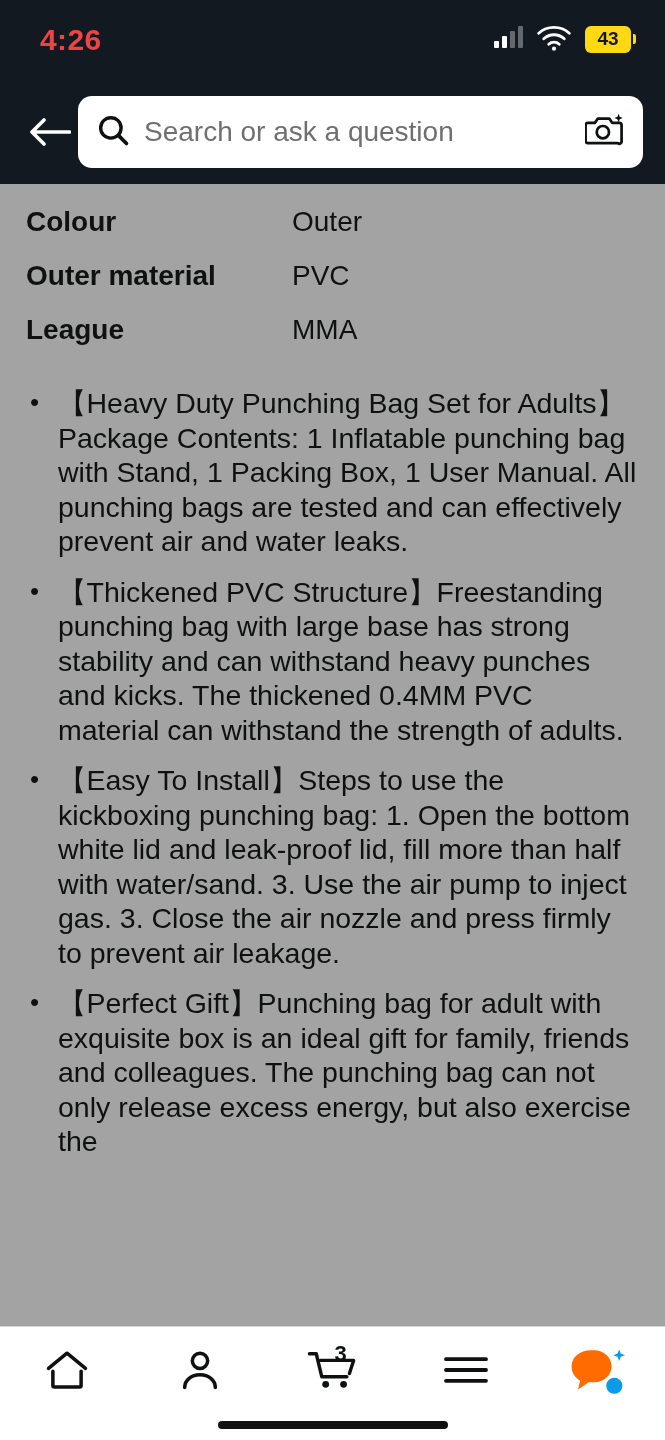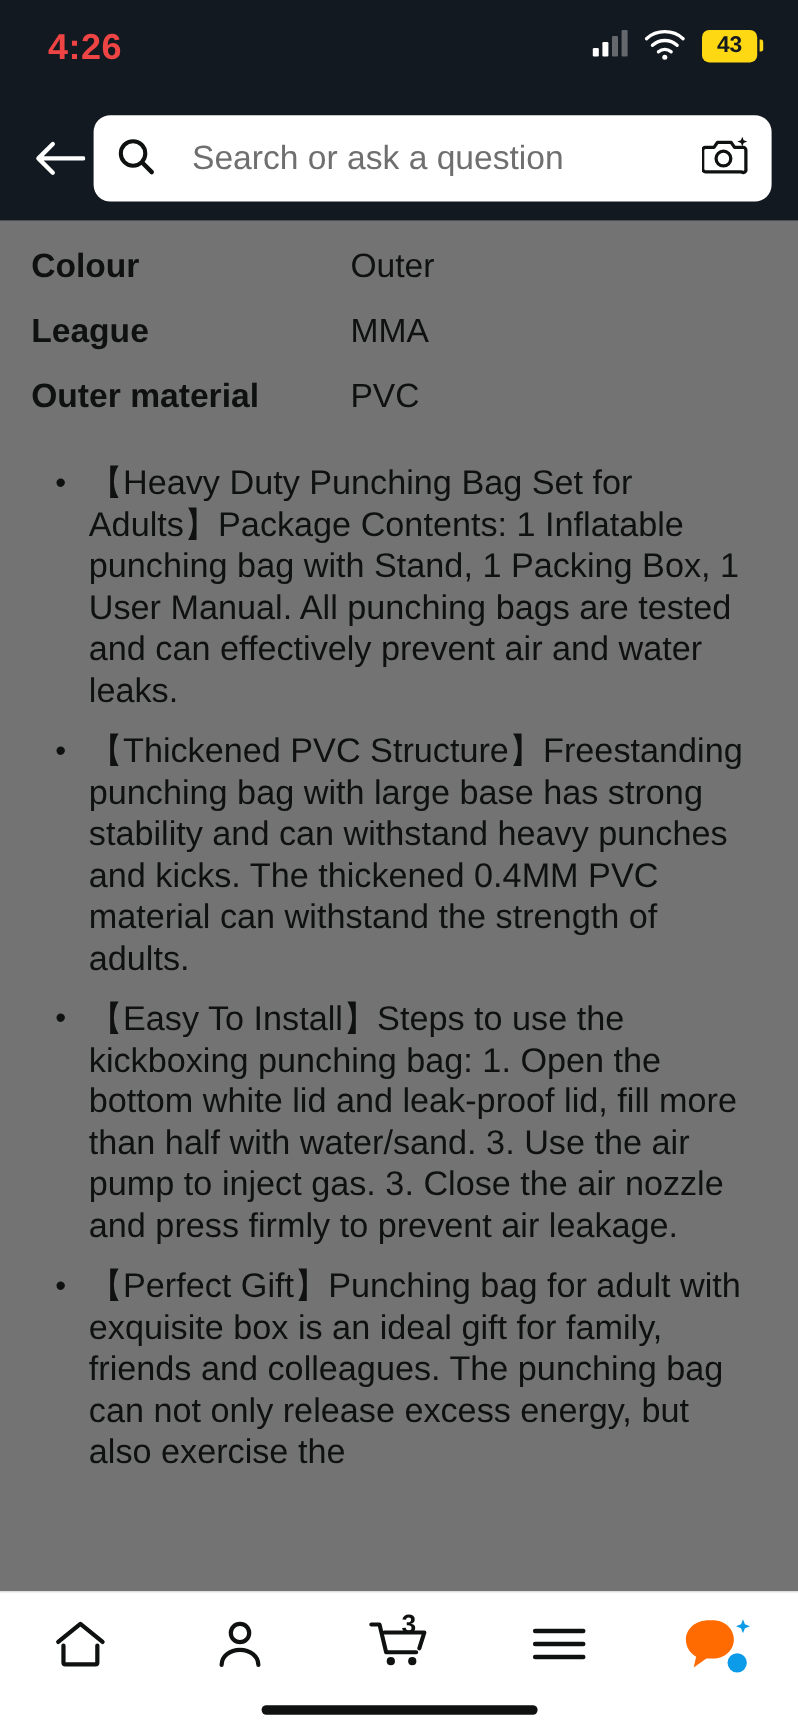--- a/index.html
+++ b/index.html
@@ -50,7 +50,7 @@
   }
   .search-input {
     flex:1; border:none; outline:none; font-size:28px; color:#701a75;
-    font-family:"Liberation Sans", sans-serif; background:transparent;margin-left:16px;
+    font-family:"Liberation Sans", sans-serif; background:transparent;
   }
   .search-input::placeholder{ color:#6f6f6f; }
 

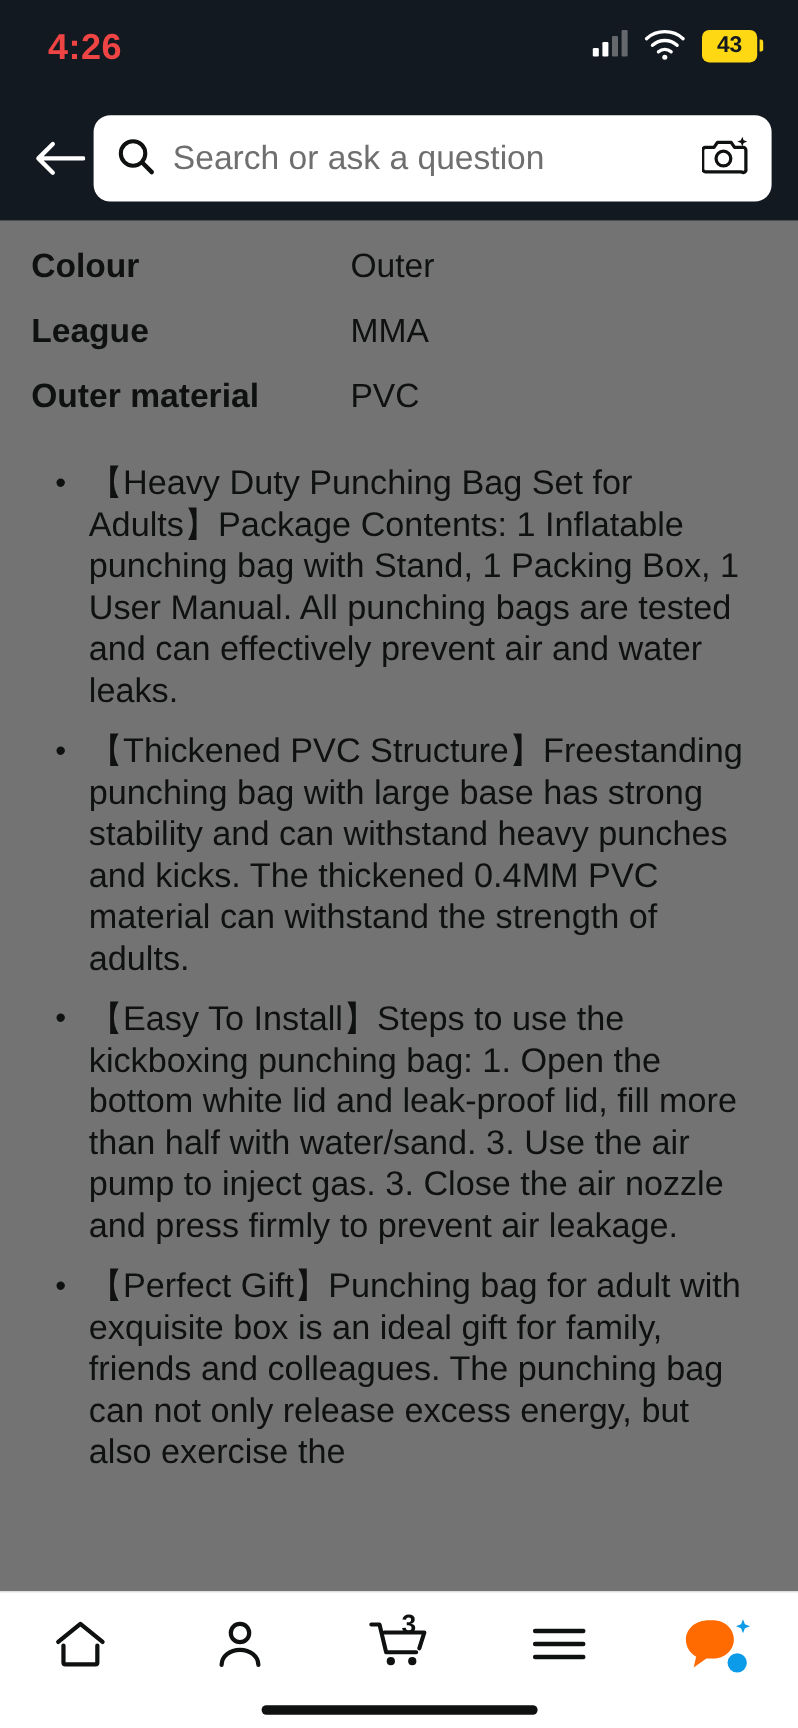--- a/index.html
+++ b/index.html
@@ -57,7 +57,7 @@
   
   .content {
     position:absolute; top:184px; left:0; right:0; bottom:114px;
-    background:#737373; overflow:hidden; padding:22px 26px 0 26px;
+    background:#a3a3a3; overflow:hidden; padding:22px 26px 0 26px;
   }
   .spec-table { width:100%; border-collapse:collapse; margin-bottom:18px; }
   .spec-table td { padding:0 0 22px 0; vertical-align:top; font-size:28px; }

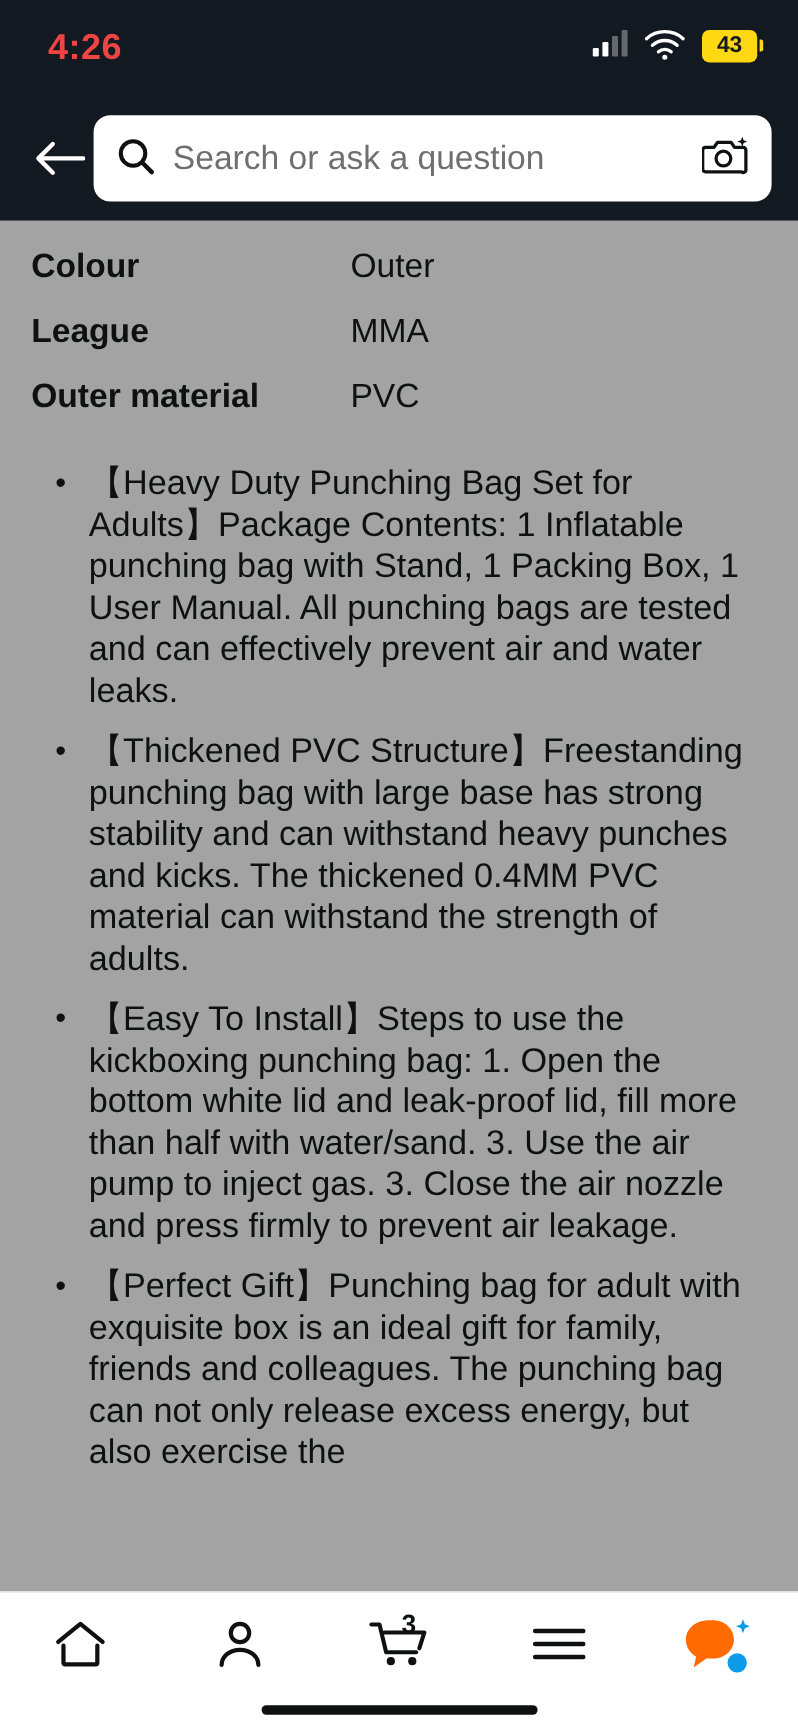--- a/index.html
+++ b/index.html
@@ -155,12 +155,12 @@
           <td class="spec-val">Outer</td>
         </tr>
         <tr>
+          <td class="spec-key">Outer material</td>
+          <td class="spec-val">PVC</td>
+        </tr>
+        <tr>
           <td class="spec-key">League</td>
           <td class="spec-val">MMA</td>
-        </tr>
-        <tr>
-          <td class="spec-key">Outer material</td>
-          <td class="spec-val">PVC</td>
         </tr>
       </tbody>
     </table>

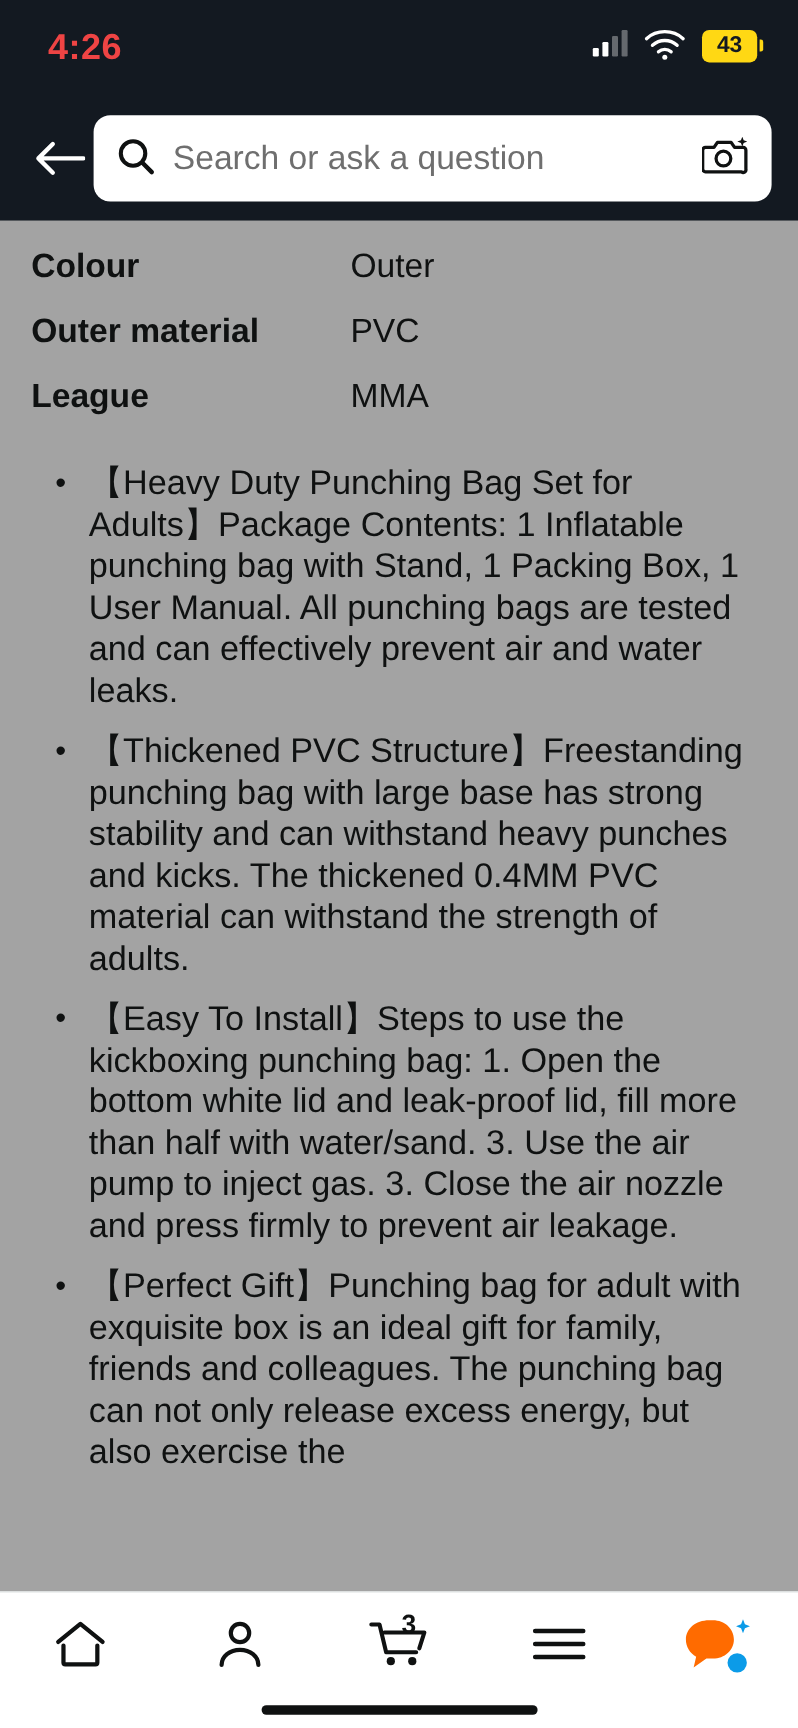--- a/index.html
+++ b/index.html
@@ -64,7 +64,7 @@
   .spec-key { font-weight:700; color:#0F1111; width:266px; }
   .spec-val { color:#0F1111; font-weight:400; }
 
-  ul.bullets { list-style:none; margin:16px; padding:0; }
+  ul.bullets { list-style:none; margin:0; padding:0; }
   ul.bullets li {
     position:relative; padding-left:32px; margin-bottom:16px;
     font-size:28.5px; line-height:34.5px; color:#0F1111;

